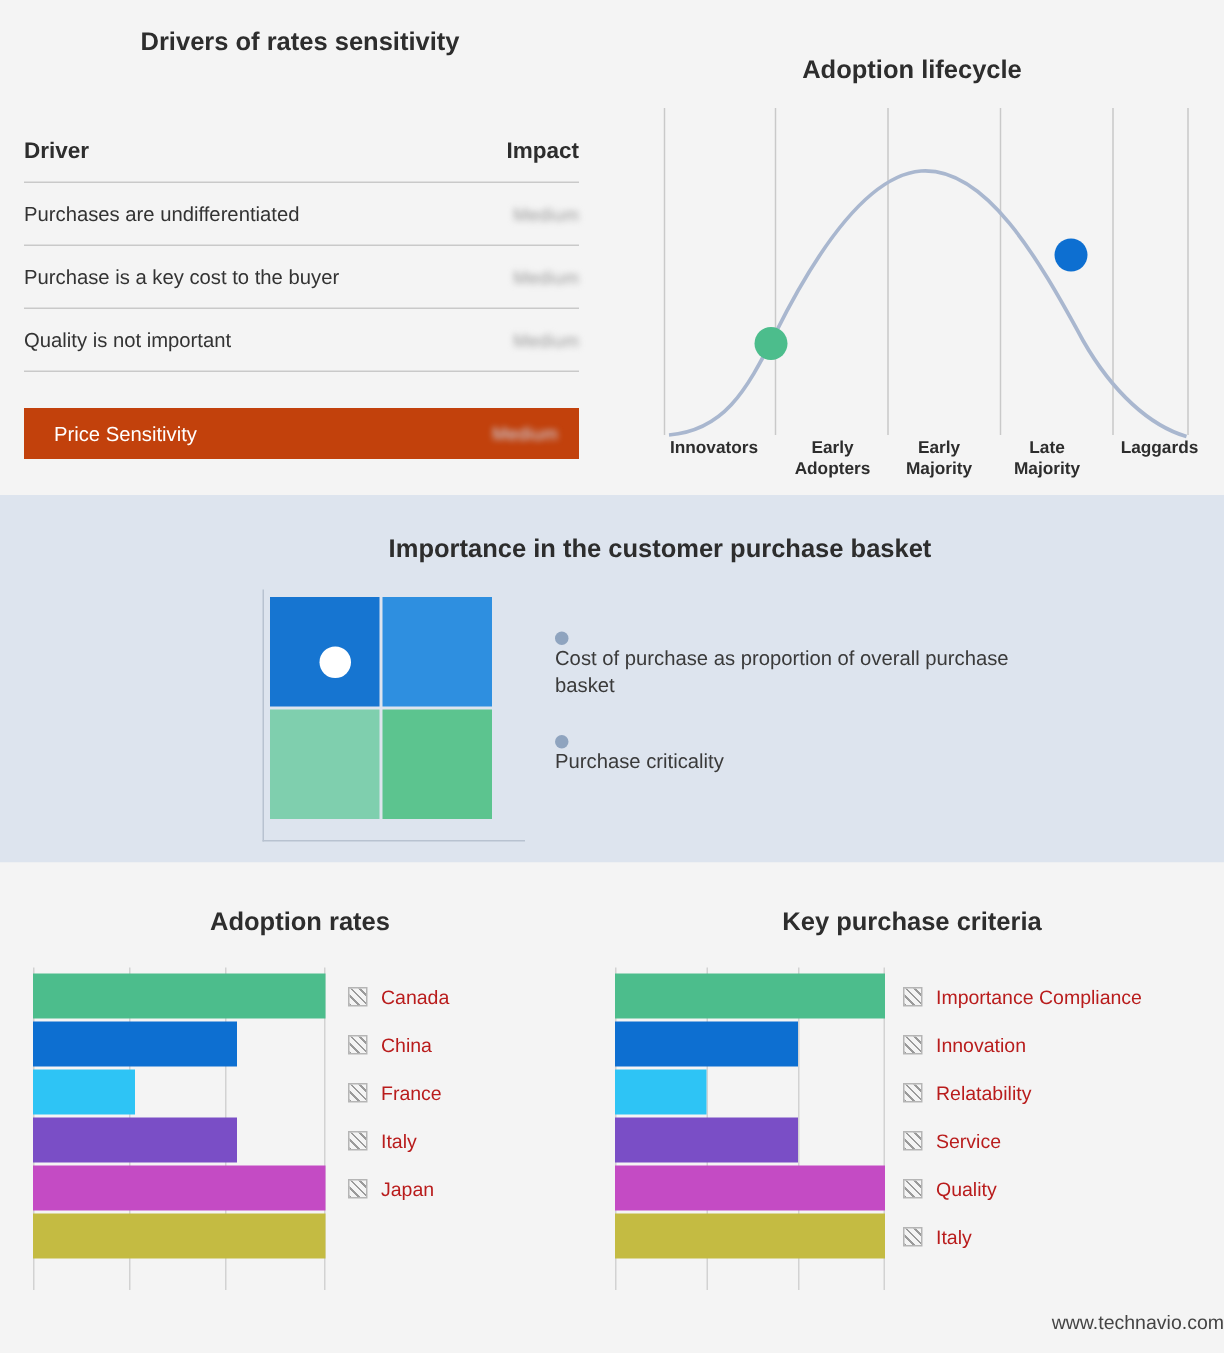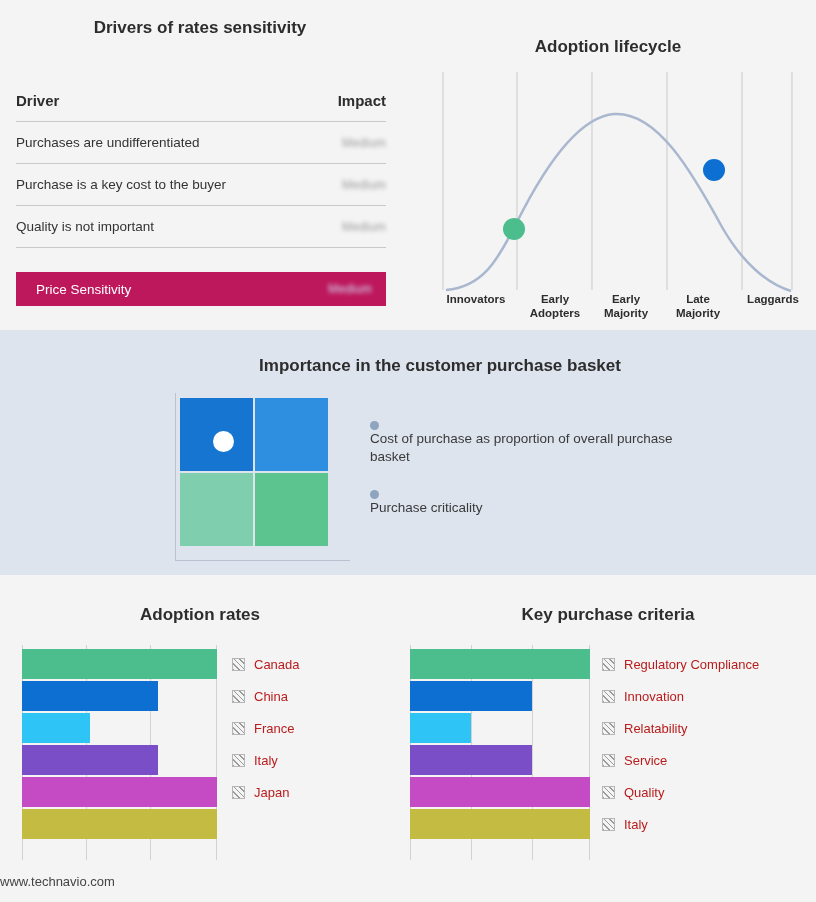--- a/index.html
+++ b/index.html
@@ -77,7 +77,7 @@
   #price-sensitivity-row {
     position: absolute;
     left: 16px; top: 272px; width: 370px; height: 34px;
-    background: #be185d;
+    background: #c2410c;
     display: flex;
     align-items: center;
     justify-content: space-between;

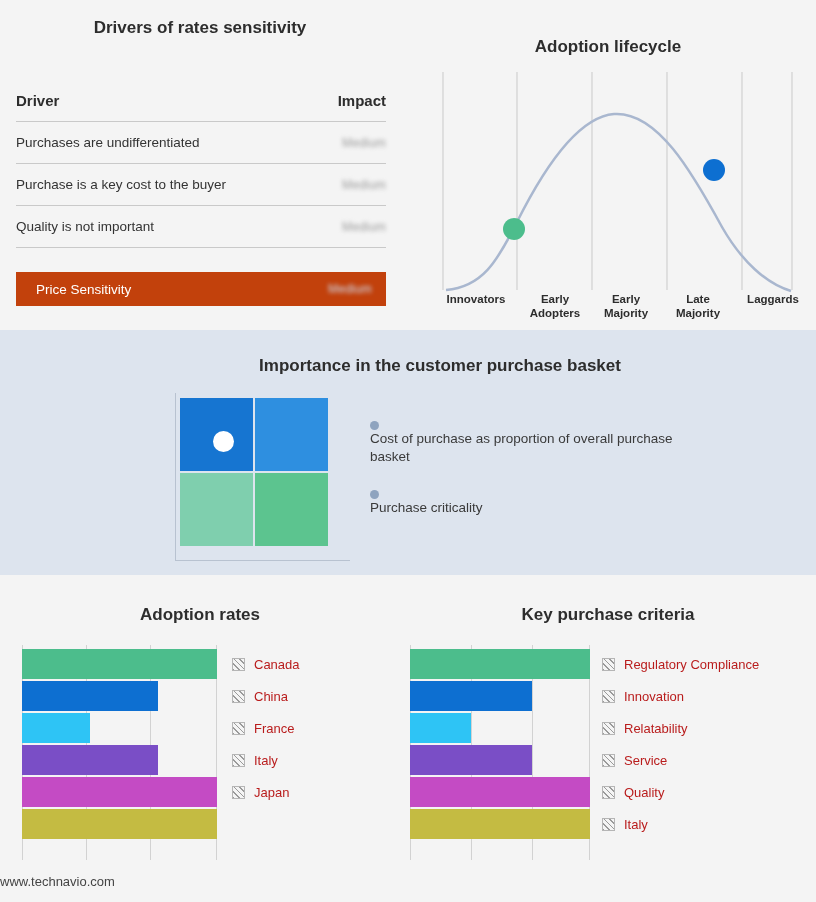--- a/index.html
+++ b/index.html
@@ -363,7 +363,7 @@
 <div class="bar-labels" id="criteria-labels" style="top:648px;">
   <div class="bar-label">
       <span class="hatch-swatch"></span>
-      <span>Regulatory Compliance</span>
+      <span>Importance Compliance</span>
     </div>
   <div class="bar-label">
       <span class="hatch-swatch"></span>

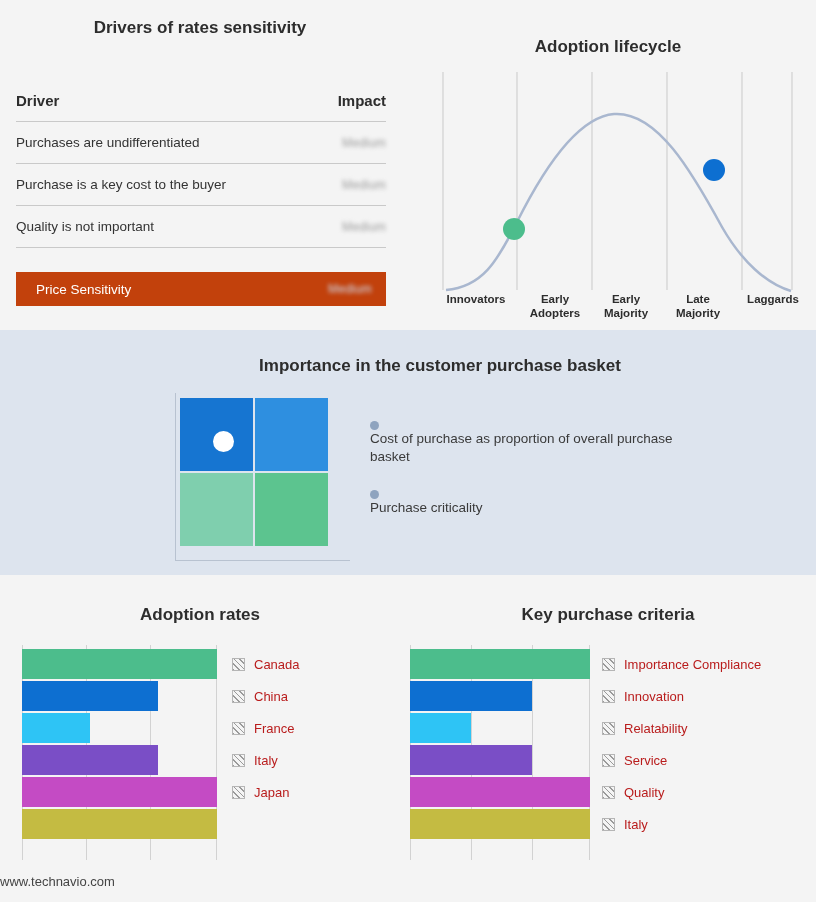--- a/index.html
+++ b/index.html
@@ -208,7 +208,7 @@
   #footer {
     position: absolute;
     left: 0; top: 874px; width: 816px;
-    text-align: left;
+    text-align: right;
     font-size: 13px;
     color: #444;
   }

